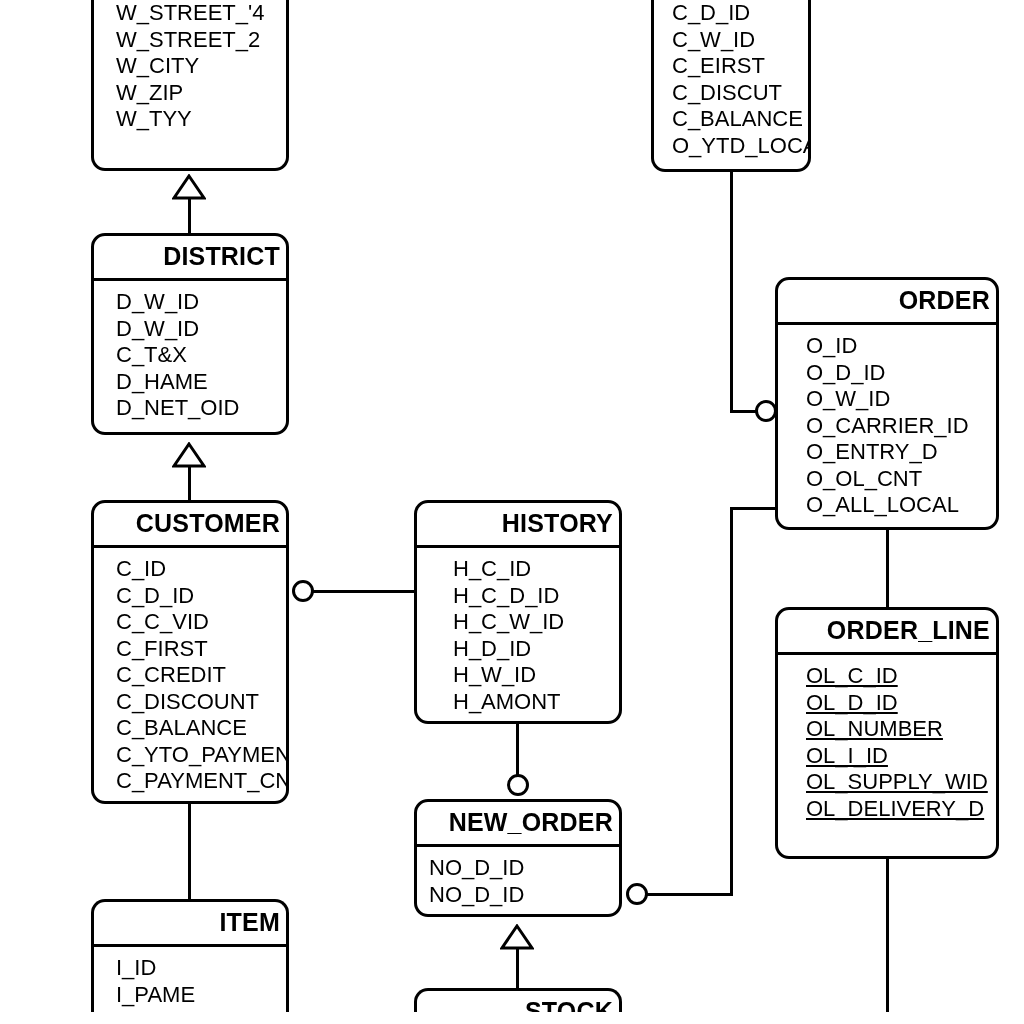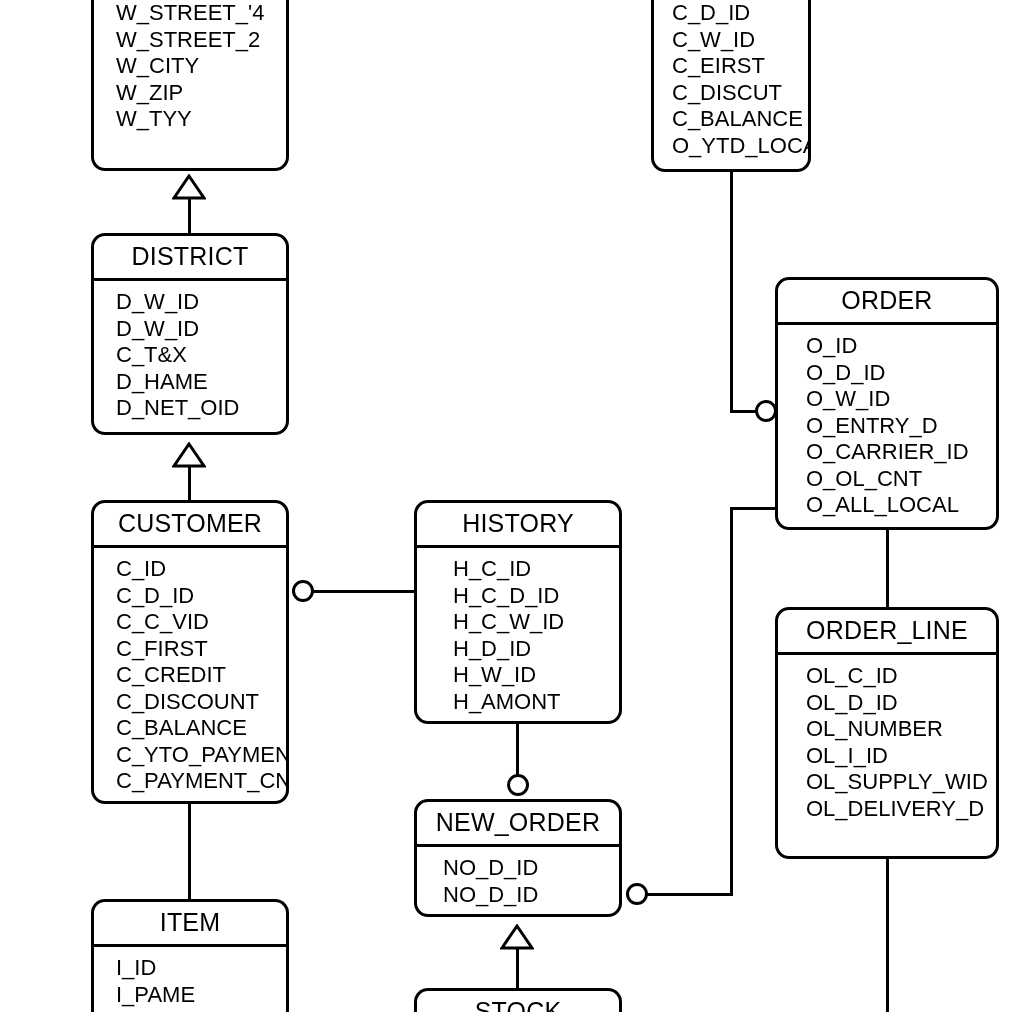--- a/index.html
+++ b/index.html
@@ -26,8 +26,8 @@
     z-index: 5;
   }
   .entity-title {
-    text-align: center;
-    font-weight: normal;
+    text-align: right;
+    font-weight: bold;
     font-size: 25px;
     line-height: 1.0;
     color: #000000;

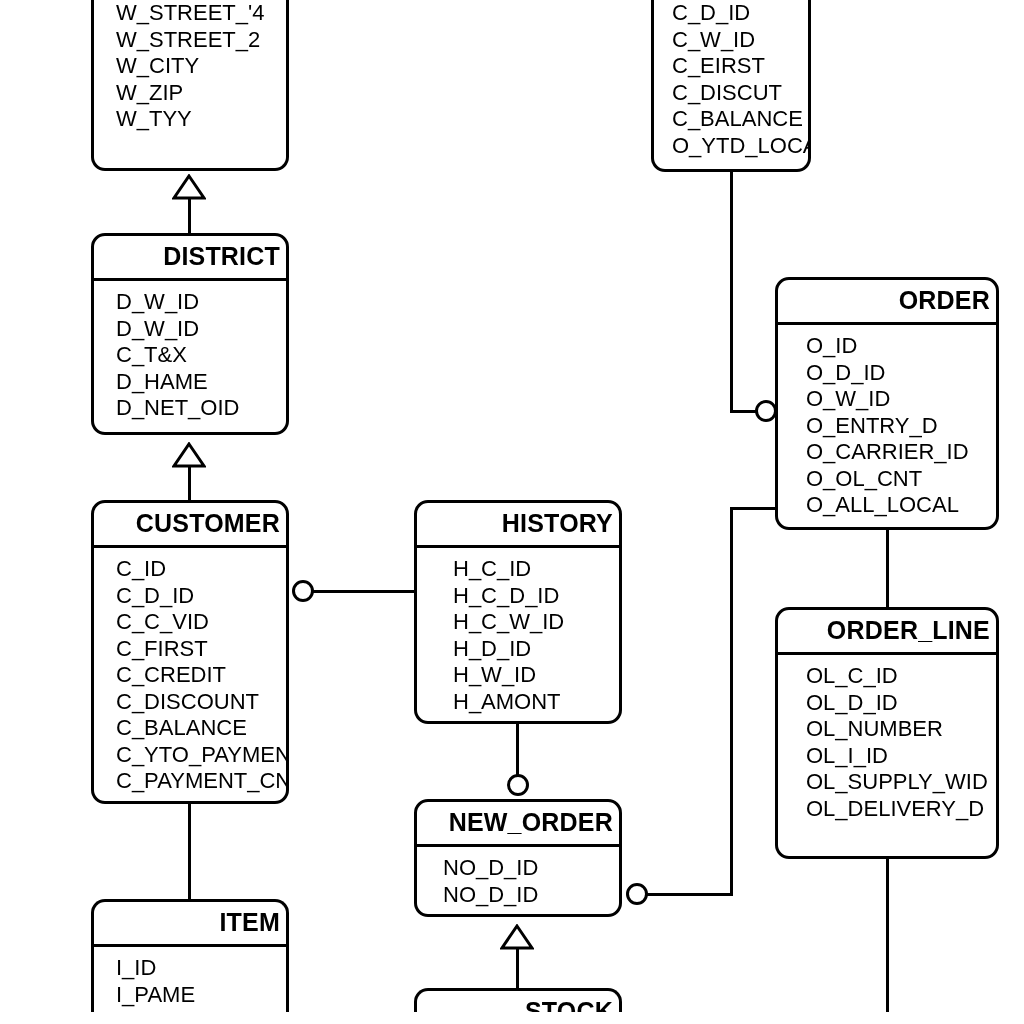--- a/index.html
+++ b/index.html
@@ -170,8 +170,8 @@
       <div class="field">O_ID</div>
       <div class="field">O_D_ID</div>
       <div class="field">O_W_ID</div>
+      <div class="field">O_CARRIER_ID</div>
       <div class="field">O_ENTRY_D</div>
-      <div class="field">O_CARRIER_ID</div>
       <div class="field">O_OL_CNT</div>
       <div class="field">O_ALL_LOCAL</div>
     </div>

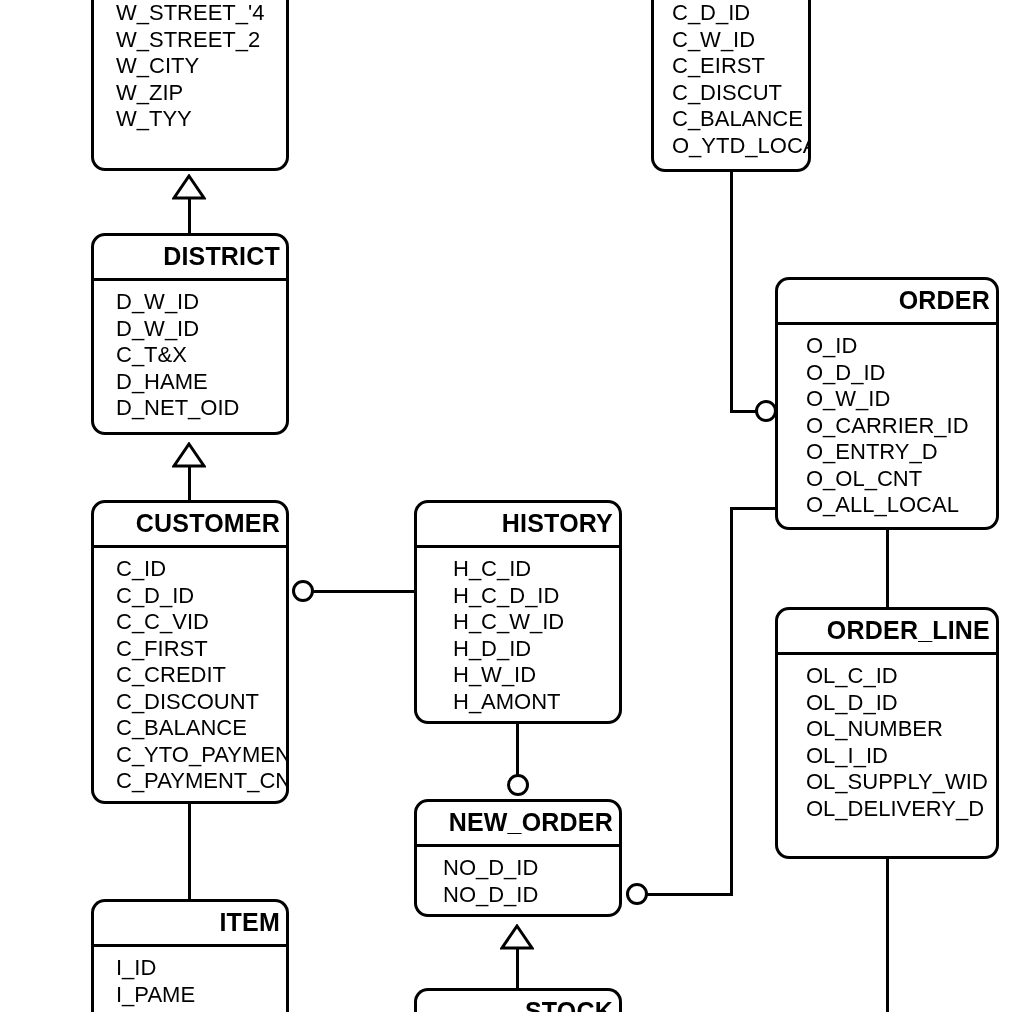--- a/index.html
+++ b/index.html
@@ -206,7 +206,7 @@
 
   <div class="entity" style="left:775px; top:607px; width:224px; height:252px;">
     <div class="entity-title">ORDER_LINE</div>
-    <div class="entity-fields" style="padding-left:28px;">
+    <div class="entity-fields" style="padding-left:28px;text-decoration:underline;">
       <div class="field">OL_C_ID</div>
       <div class="field">OL_D_ID</div>
       <div class="field">OL_NUMBER</div>

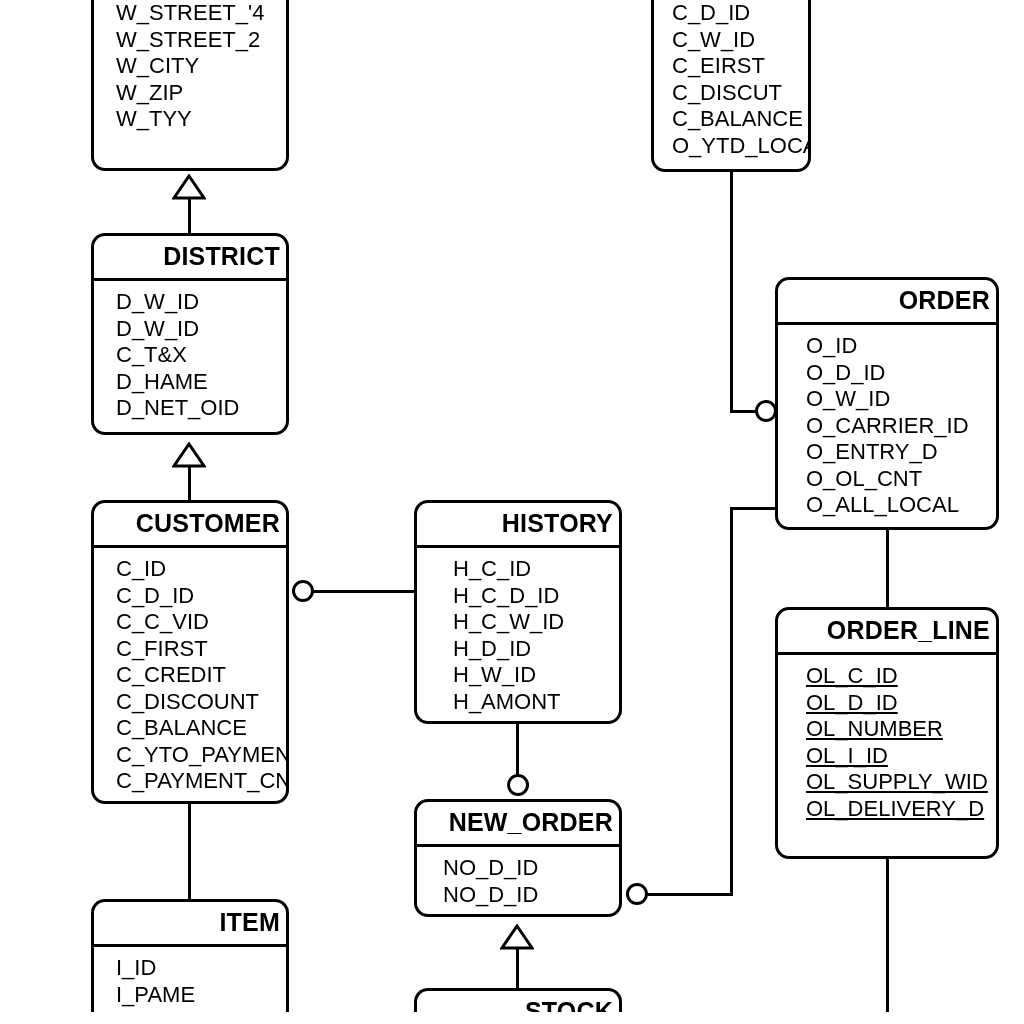--- a/index.html
+++ b/index.html
@@ -218,7 +218,7 @@
 
   <div class="entity" style="left:414px; top:799px; width:208px; height:118px;">
     <div class="entity-title">NEW_ORDER</div>
-    <div class="entity-fields" style="padding-left:26px;border-radius:9px;">
+    <div class="entity-fields" style="padding-left:12px;border-radius:9px;">
       <div class="field">NO_D_ID</div>
       <div class="field">NO_D_ID</div>
     </div>

